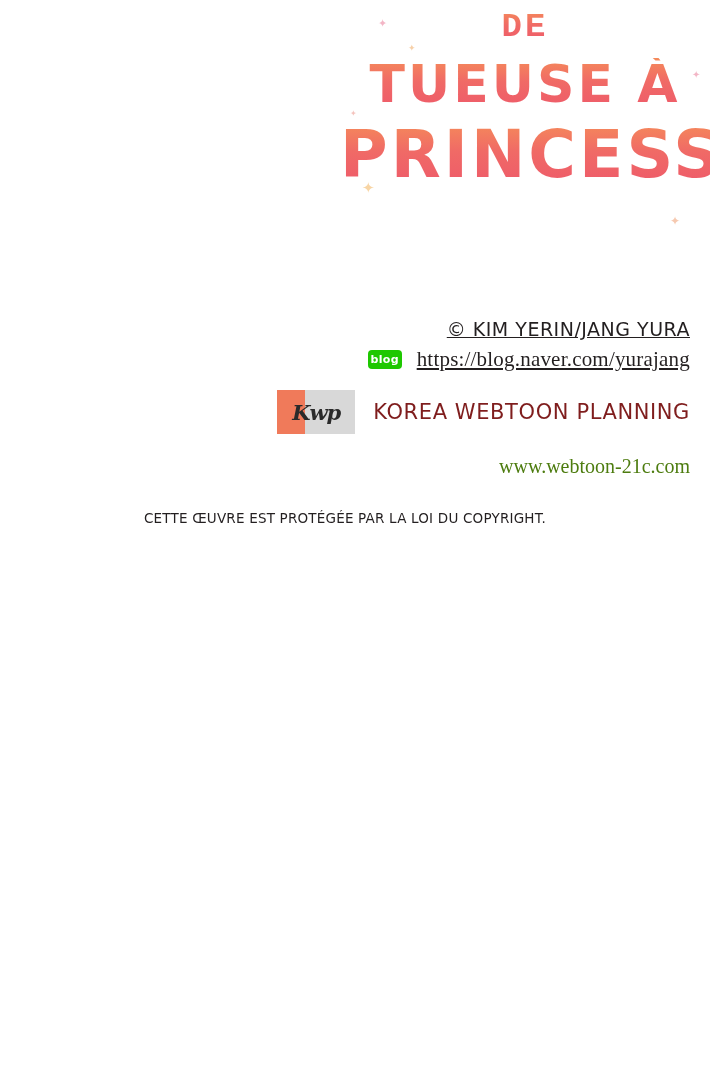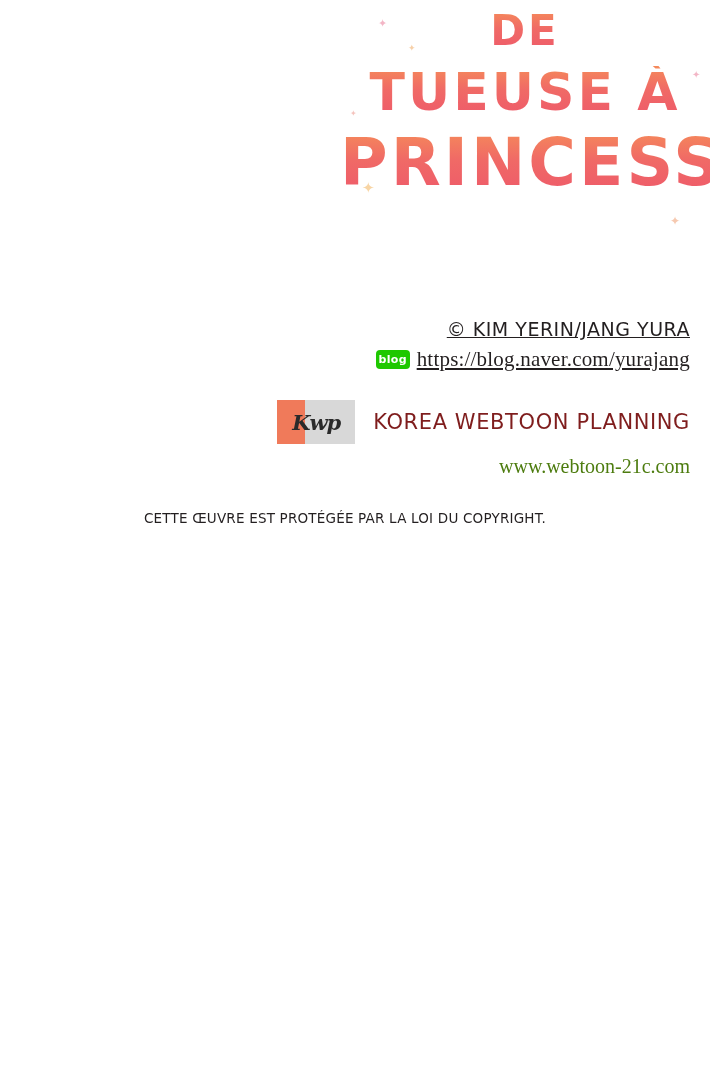--- a/index.html
+++ b/index.html
@@ -37,8 +37,9 @@
     -webkit-text-fill-color: transparent;
   }
   .title-line.l1 {
-    font-size: 42px;
+    font-size: 34px;
     margin-bottom: 14px;
+    font-family: Liberation Mono, monospace;
   }
   .title-line.l2 {
     font-size: 52px;

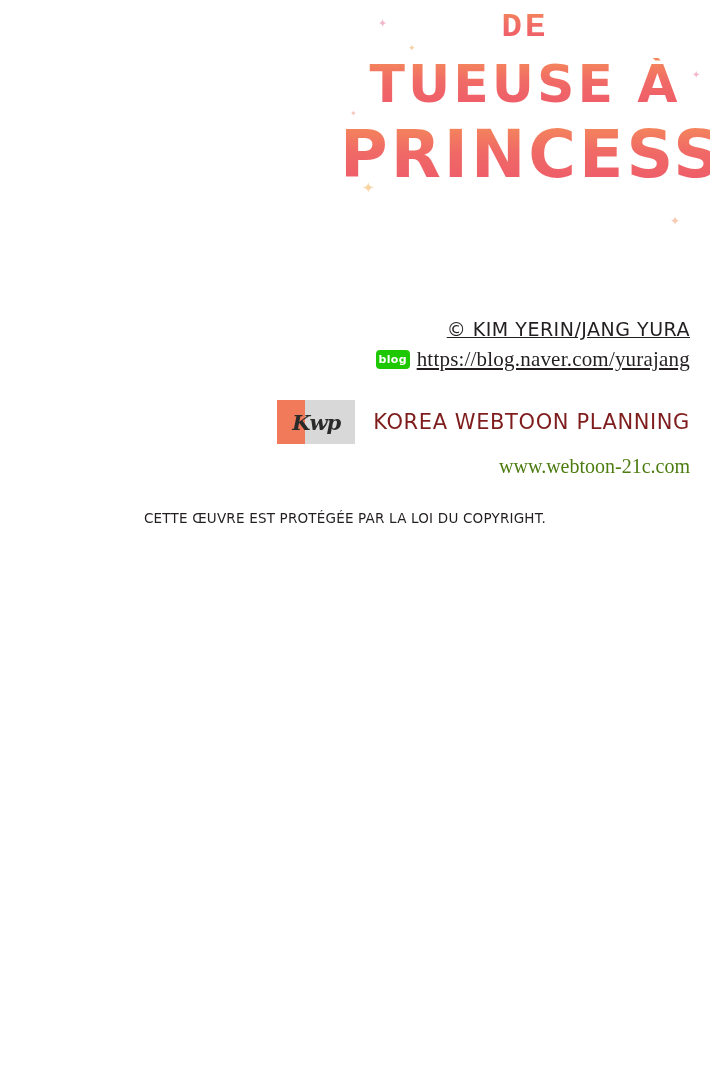--- a/index.html
+++ b/index.html
@@ -84,7 +84,7 @@
     display: flex;
     align-items: center;
     justify-content: flex-end;
-    gap: 7px;
+    gap: 15px;
   }
   .blog-badge {
     display: inline-flex;

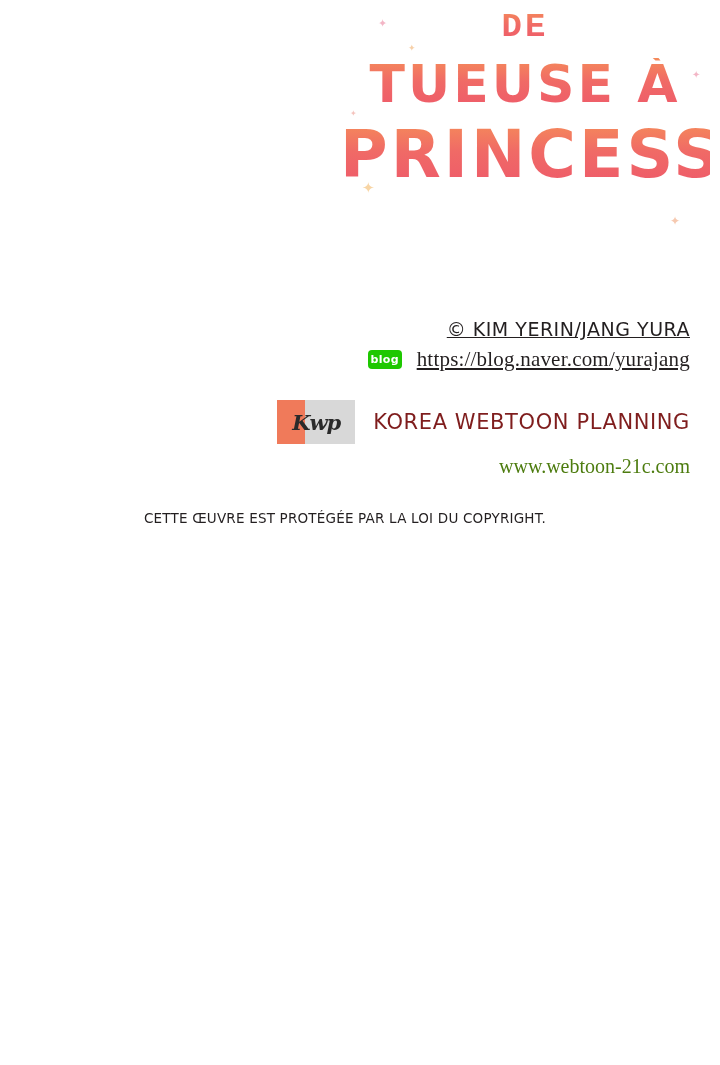--- a/index.html
+++ b/index.html
@@ -111,7 +111,7 @@
   
   .publisher {
     position: absolute;
-    top: 400px;
+    top: 390px;
     left: 0;
     width: 690px;
     display: flex;

